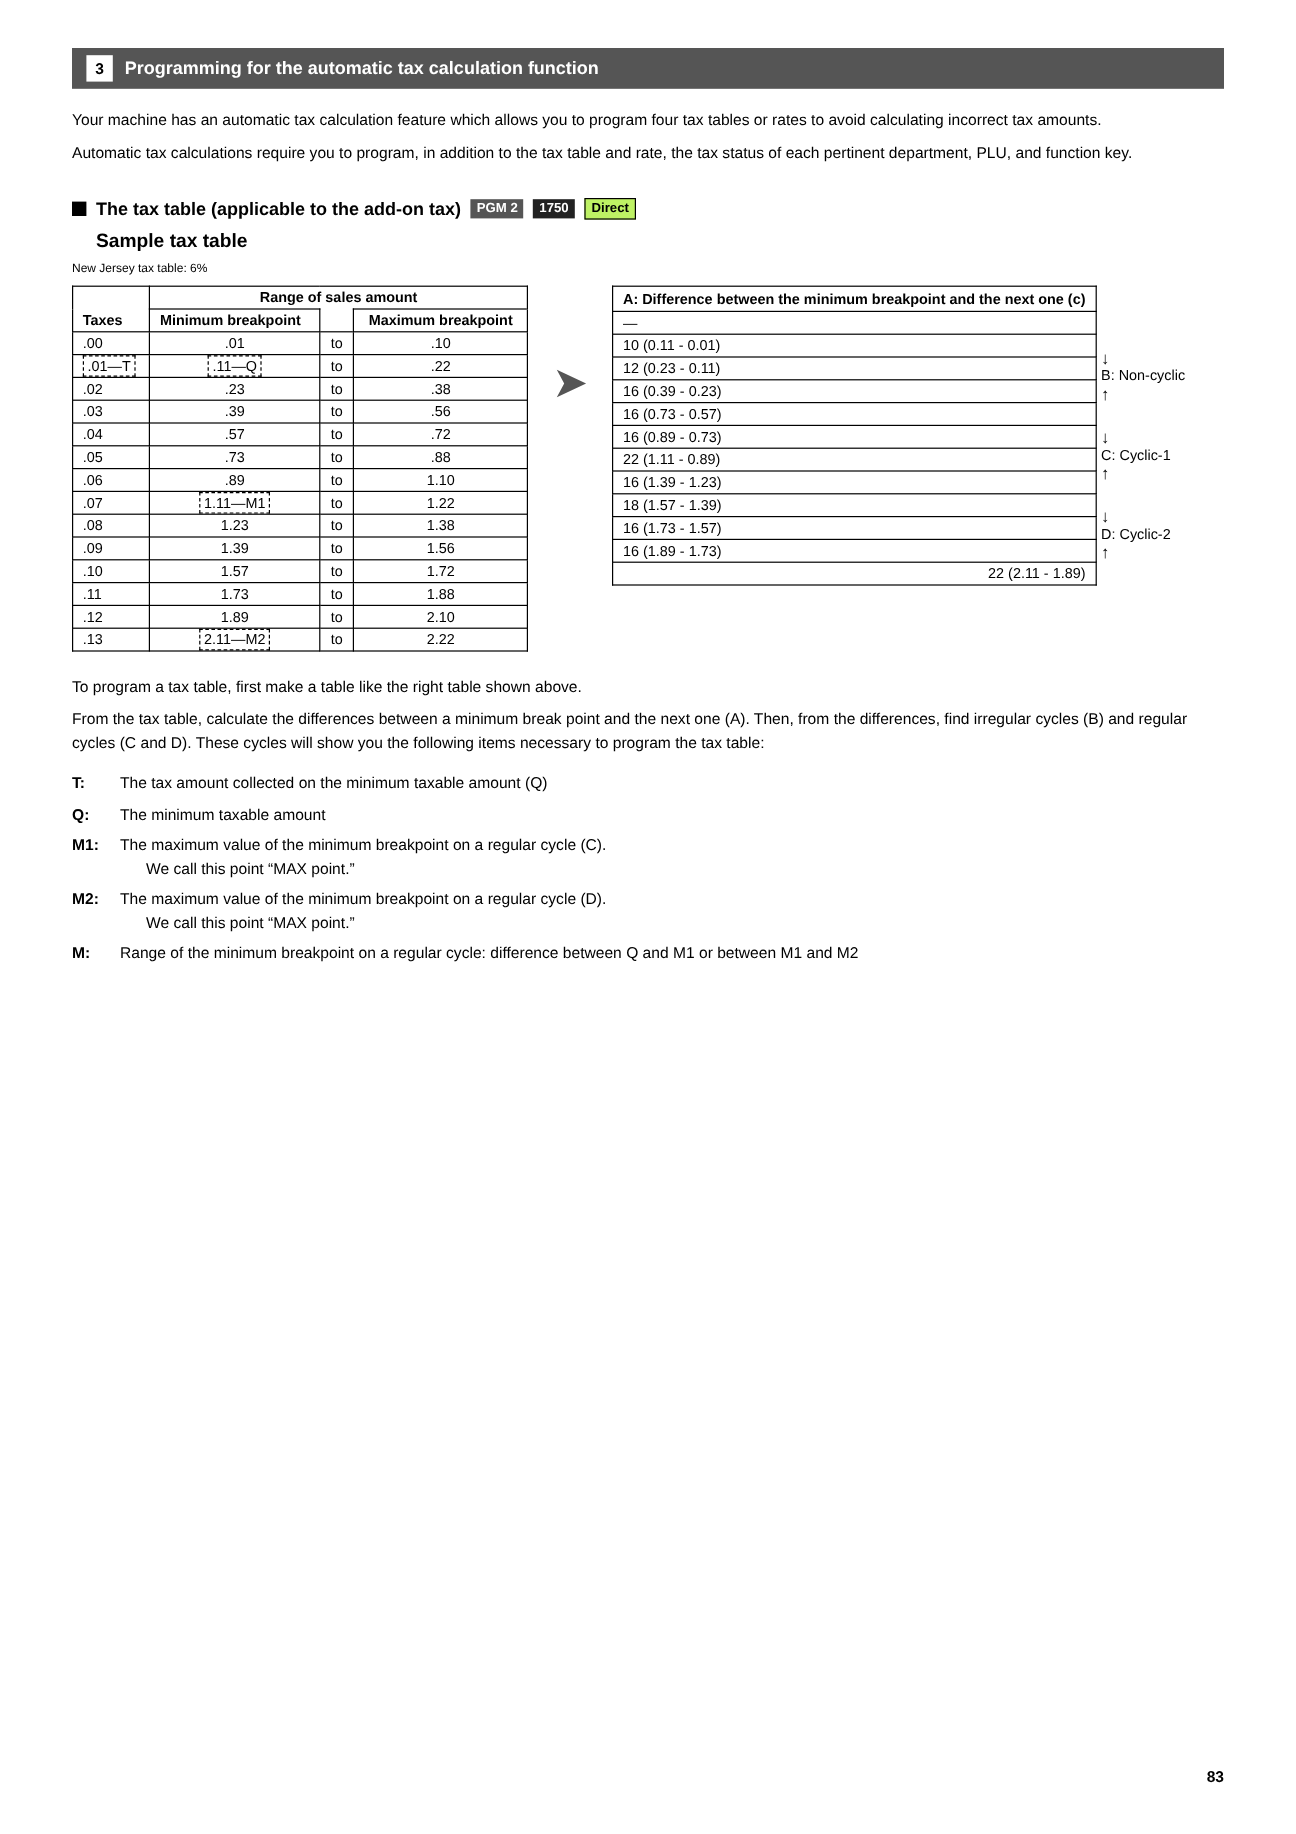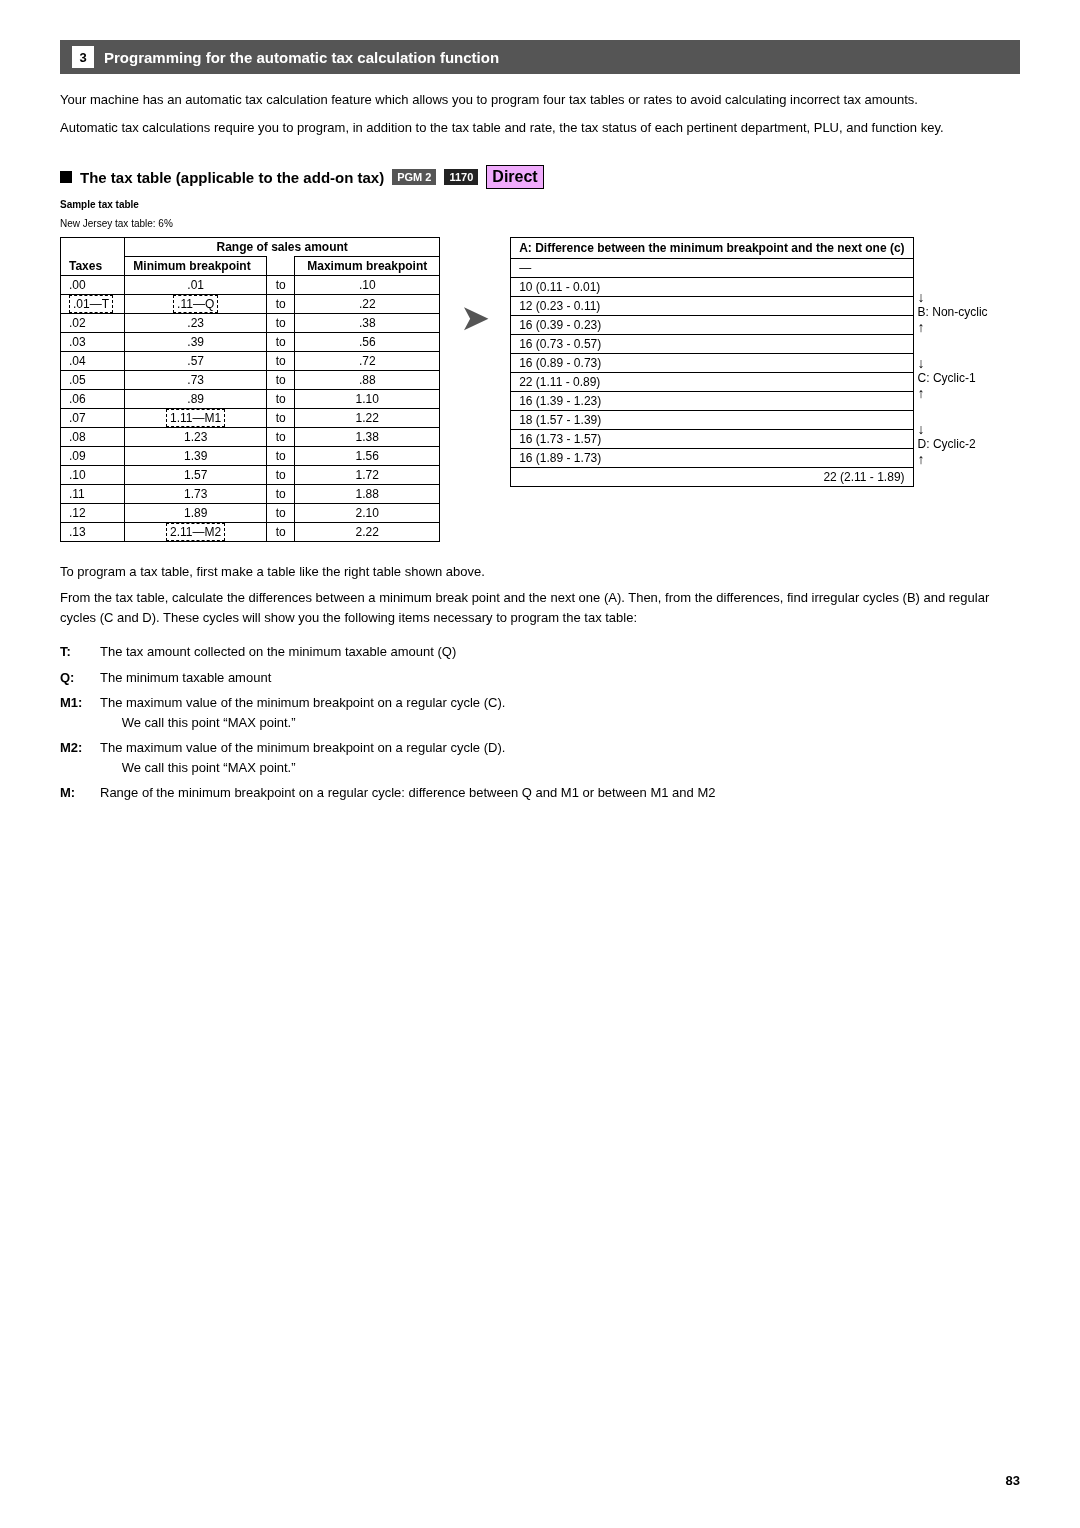--- a/index.html
+++ b/index.html
@@ -213,7 +213,7 @@
   <span class="black-square"></span>
   <span>The tax table (applicable to the add-on tax)</span>
   <span class="badge">PGM 2</span>
-  <span class="badge badge-dark">1170</span>
+  <span class="badge badge-dark">1750</span>
   <span class="badge-outline">Direct</span>
 </div>
 

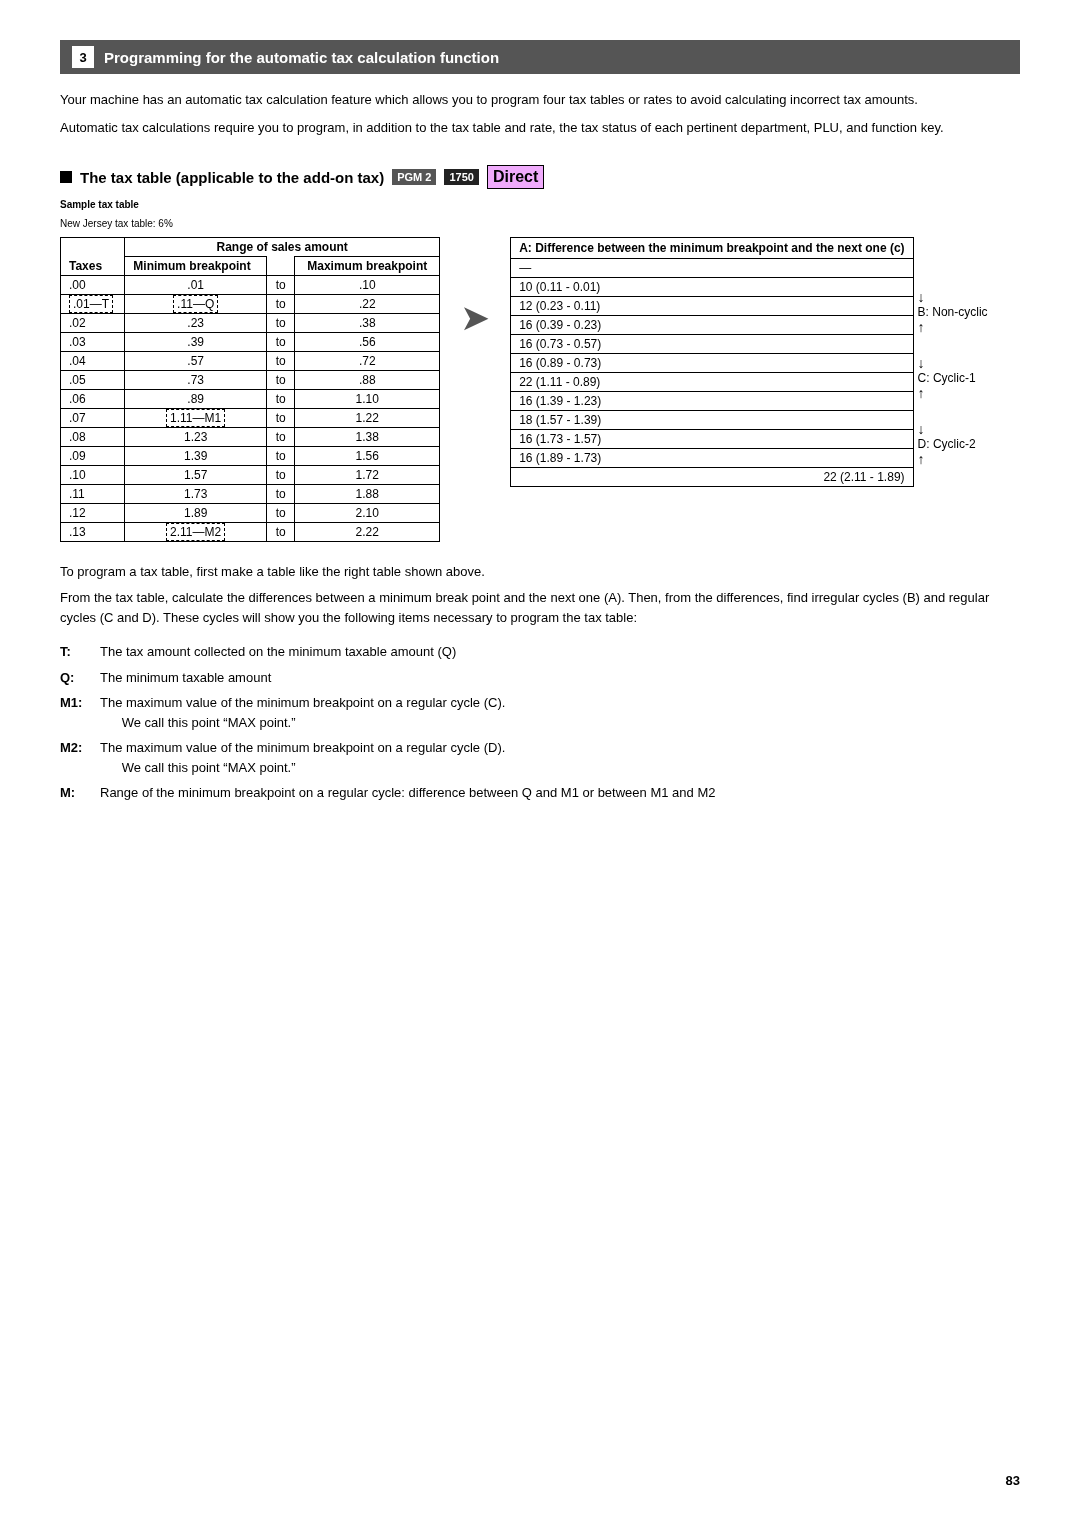--- a/index.html
+++ b/index.html
@@ -73,10 +73,10 @@
       background: #222;
     }
     .badge-outline {
-      background: #f0abfc;
+      background: #bef264;
       color: #000;
       border: 1px solid #000;
-      font-size: 16px;
+      font-size: 11px;
       font-weight: bold;
       padding: 2px 5px;
       margin-left: 8px;

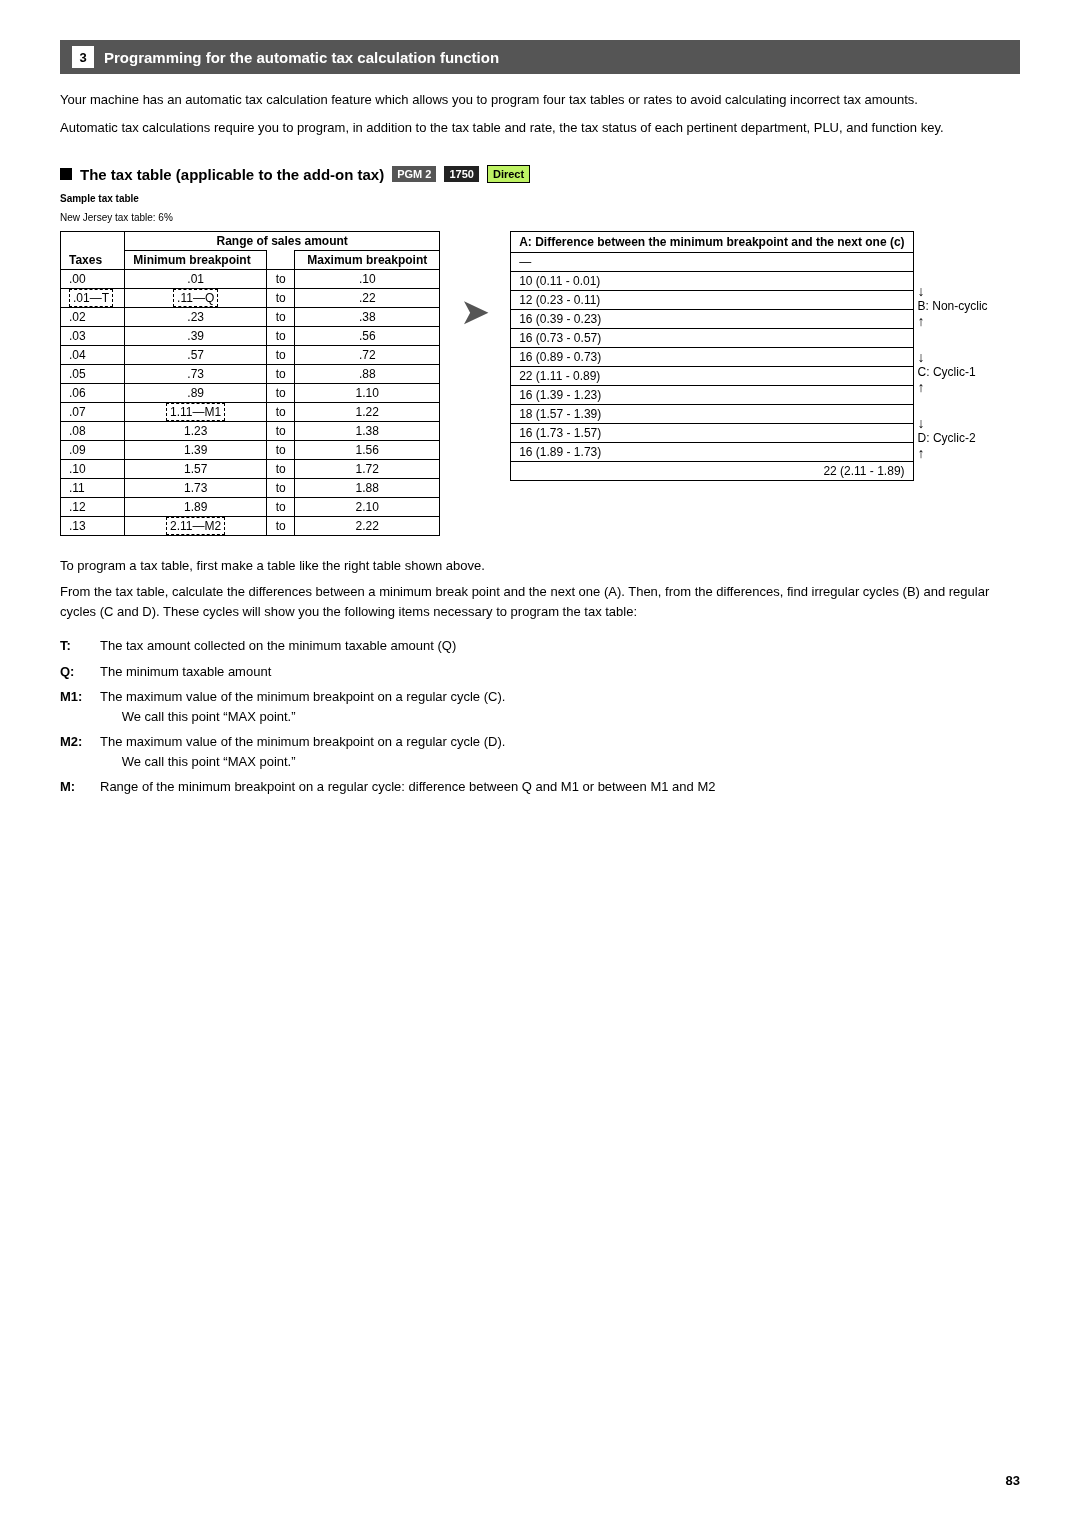--- a/index.html
+++ b/index.html
@@ -84,8 +84,9 @@
 
     .sample-label {
       font-weight: bold;
-      font-size: 10px;
+      font-size: 16px;
       margin-bottom: 8px;
+      margin-left: 20px;
     }
     .new-jersey-label {
       font-size: 10px;

